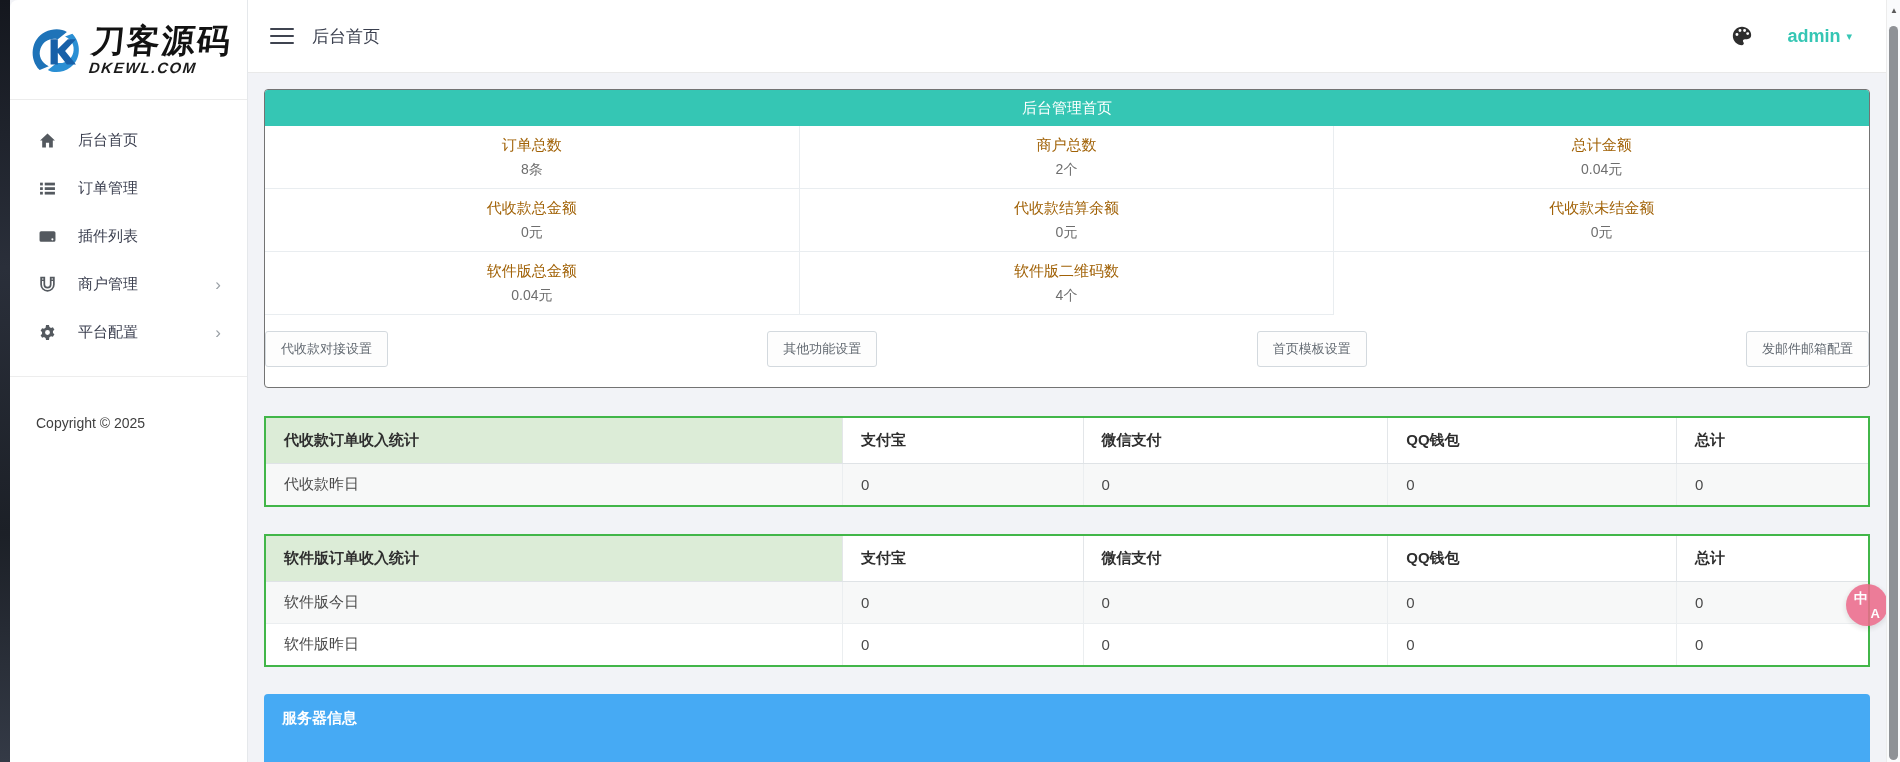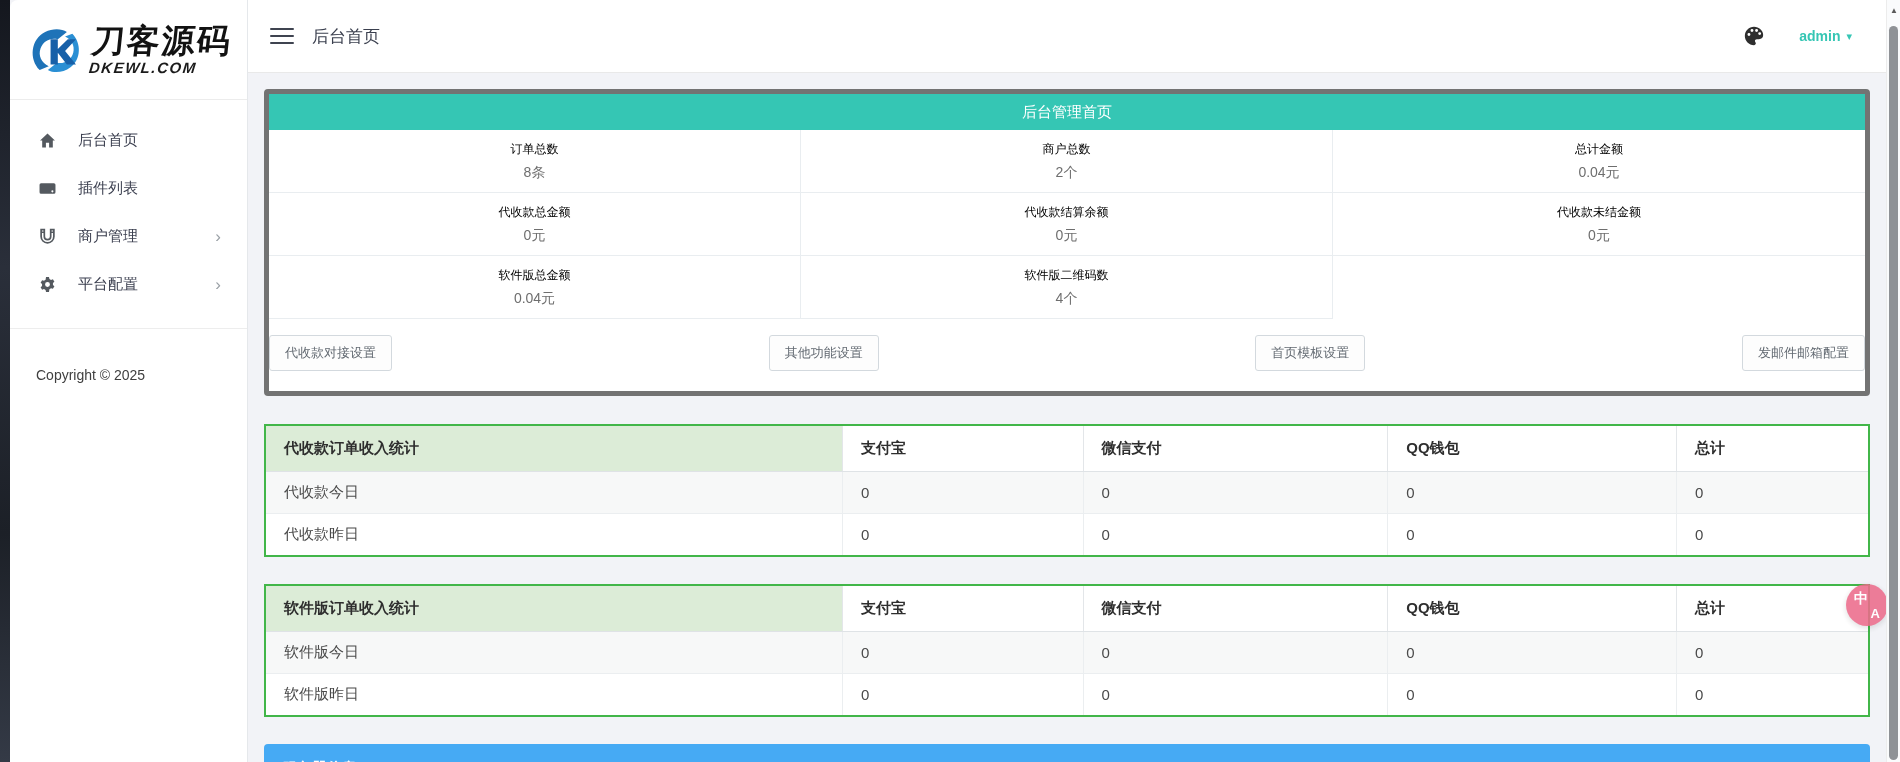--- a/index.html
+++ b/index.html
@@ -41,7 +41,7 @@
   .palette-btn { width:22px; height:22px; cursor:pointer; }
   .palette-btn svg { width:22px; height:22px; fill:#2e2e2e; }
   .admin-dd { display:flex; align-items:center; gap:6px; cursor:pointer; }
-  .admin-name { font-size:14px; color:#35c6b4; font-weight:bold; }
+  .admin-name { font-size:18px; color:#35c6b4; font-weight:bold; }
   .admin-caret { font-size:11px; color:#35c6b4; }
   
   .main { position:absolute; left:248px; top:73px; right:14px; bottom:0; padding:16px 16px 0 16px; }

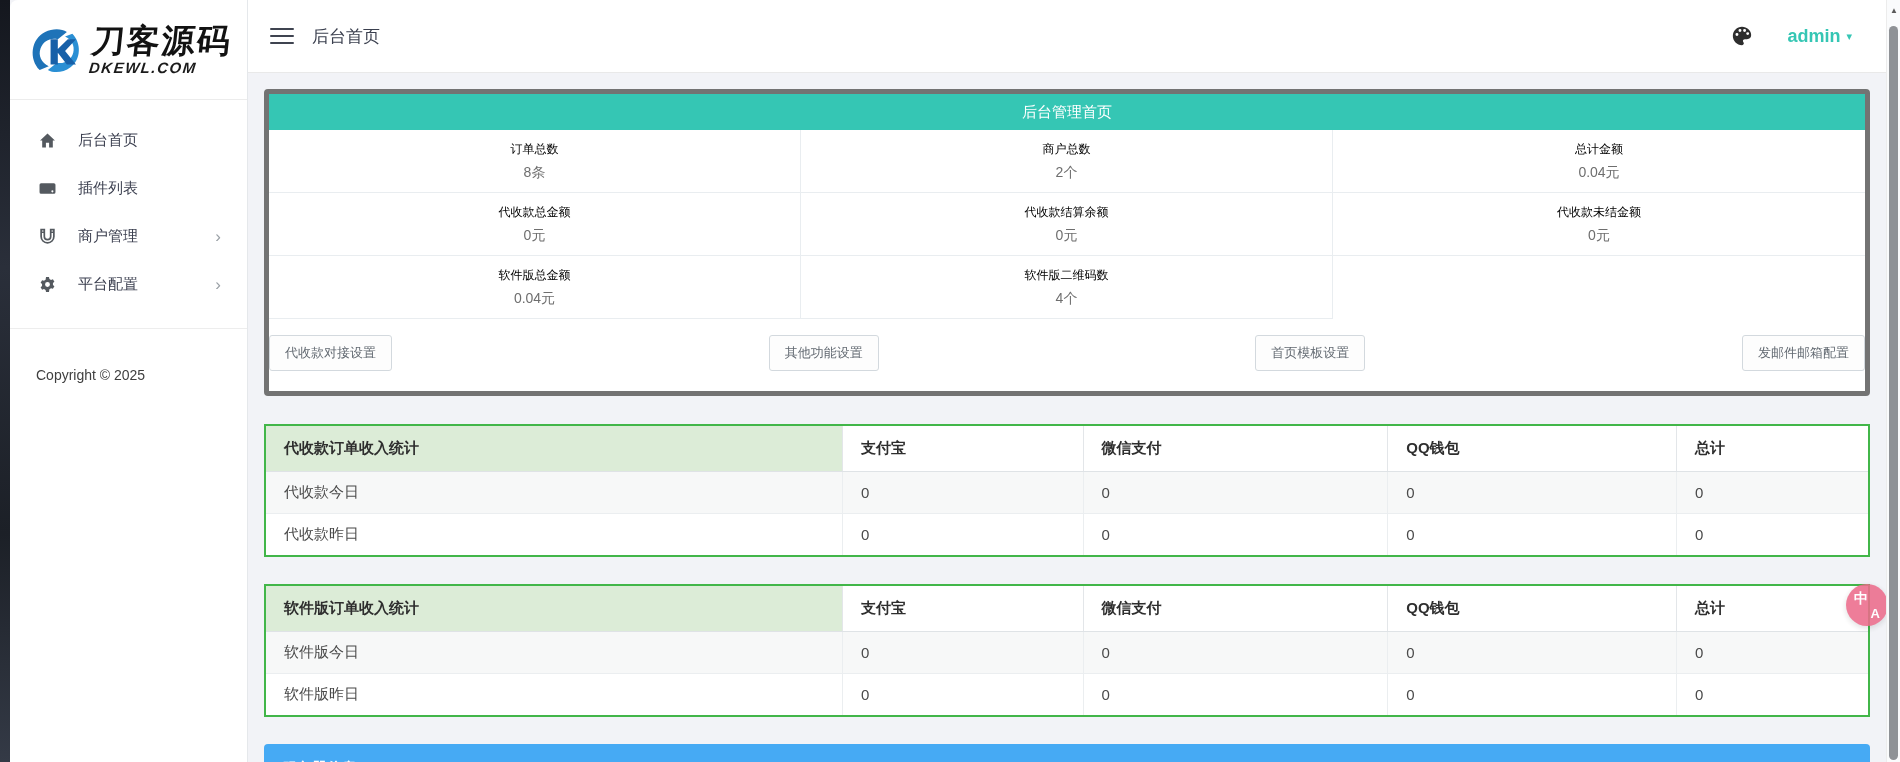--- a/index.html
+++ b/index.html
@@ -46,7 +46,7 @@
   
   .main { position:absolute; left:248px; top:73px; right:14px; bottom:0; padding:16px 16px 0 16px; }
   
-  .panel { background:#fff; border:5px solid #737373; border-radius:4px; margin-bottom:28px; overflow:hidden; }
+  .panel { background:#fff; border:1px solid #737373; border-radius:4px; margin-bottom:28px; overflow:hidden; }
   .panel-head { height:36px; background:#35c6b4; color:#fff; font-size:15px;
     display:flex; align-items:center; justify-content:center; }
   .stats-grid { display:grid; grid-template-columns:1fr 1fr 1fr; grid-auto-rows:63px; }

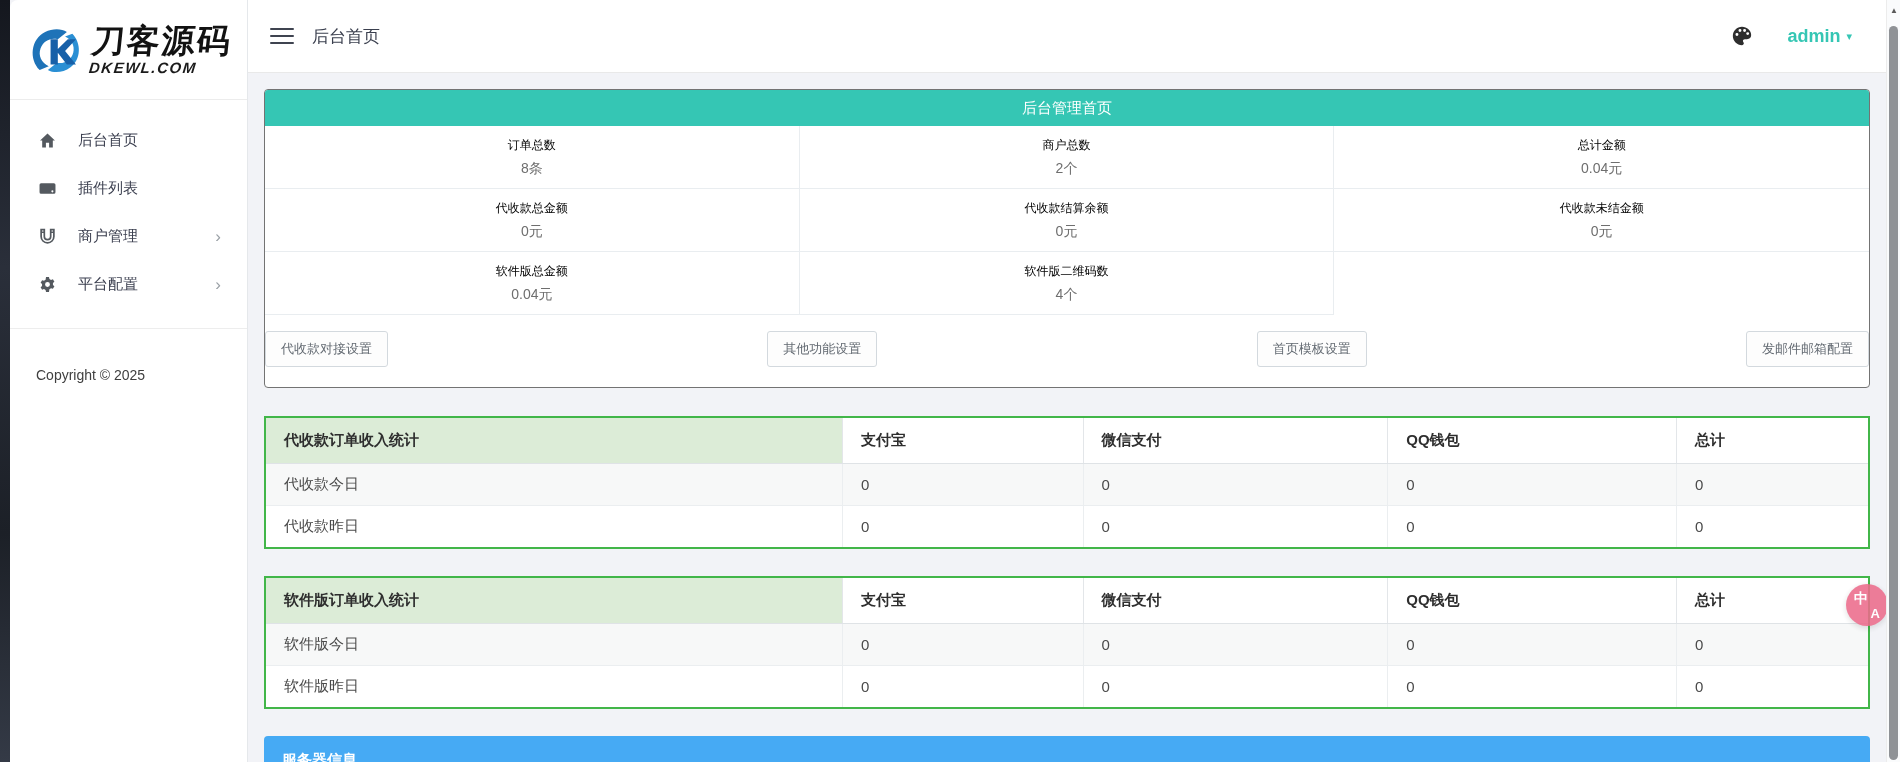--- a/index.html
+++ b/index.html
@@ -53,7 +53,7 @@
   .stat-cell { display:flex; flex-direction:column; align-items:center; justify-content:center;
     gap:6px; border-right:1px solid #e9edf0; border-bottom:1px solid #e9edf0; }
   .stat-cell:nth-child(3n) { border-right:none; }
-  .stat-label { font-size:12px; color:#000000; }
+  .stat-label { font-size:15px; color:#a16207; }
   .stat-value { font-size:14px; color:#6e6e6e; }
   .panel-foot { display:flex; justify-content:space-between; gap:14px; padding:16px 0 20px 0; }
   .cfg-btn { background:#fdfdfd; border:1px solid #d3d9de; border-radius:3px;

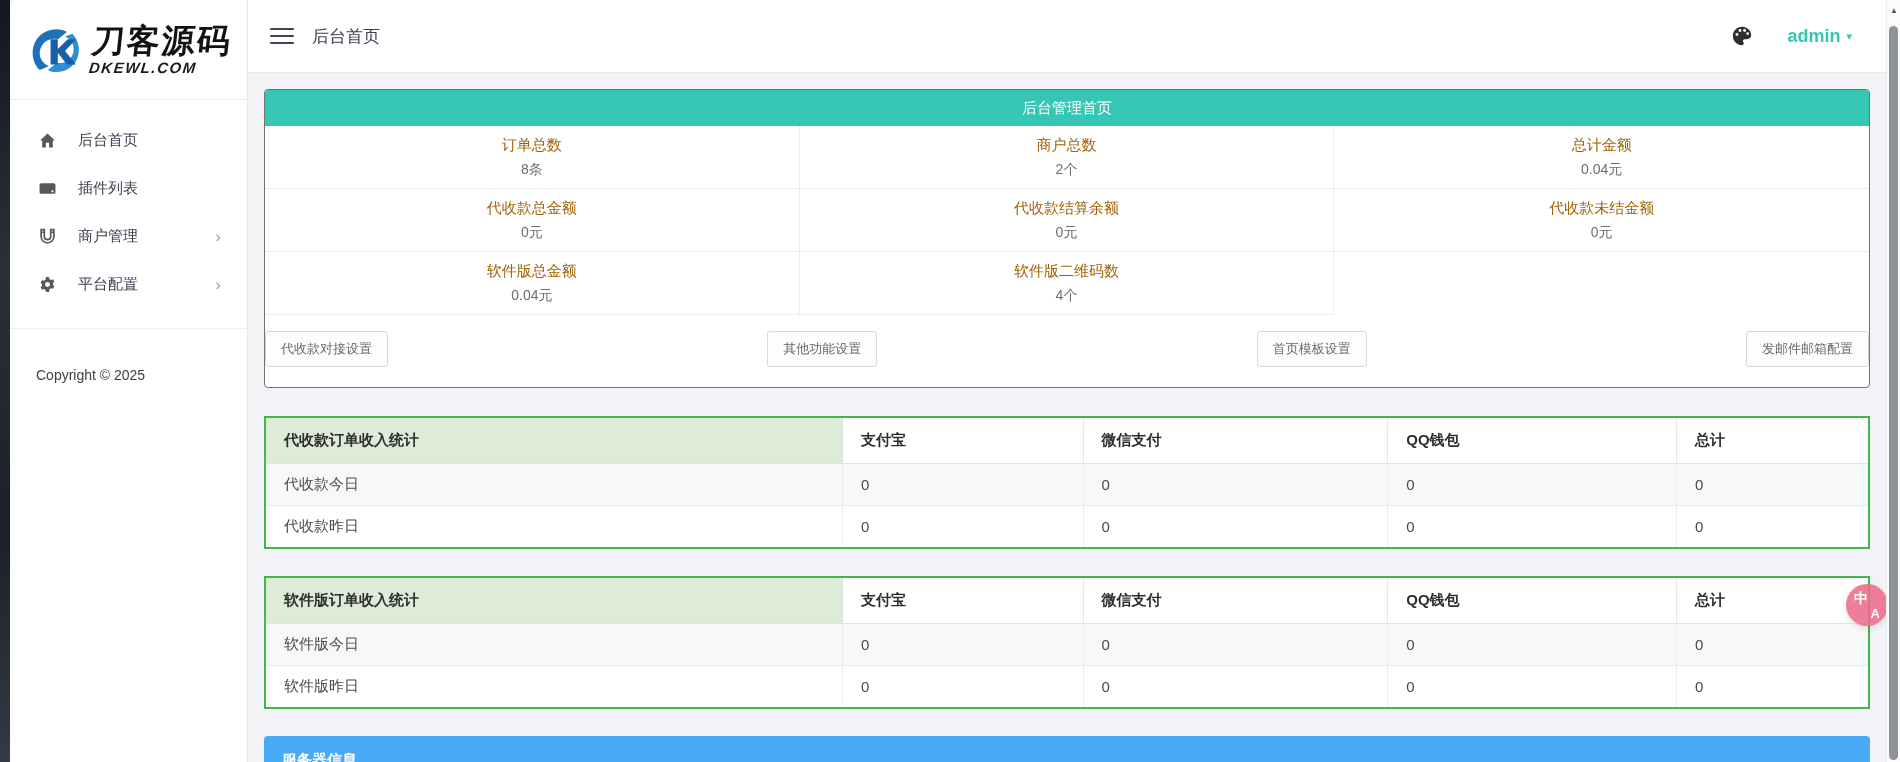--- a/index.html
+++ b/index.html
@@ -120,6 +120,19 @@
     <div class="menu-item">
       <span class="mi-icon">
         <svg viewBox="0 0 16 16">
+            <rect x="1" y="2.5" width="2.6" height="2.6"></rect>
+            <rect x="5.4" y="2.5" width="9.6" height="2.6"></rect>
+            <rect x="1" y="6.8" width="2.6" height="2.6"></rect>
+            <rect x="5.4" y="6.8" width="9.6" height="2.6"></rect>
+            <rect x="1" y="11.1" width="2.6" height="2.6"></rect>
+            <rect x="5.4" y="11.1" width="9.6" height="2.6"></rect>
+          </svg>
+      </span>
+      <span class="mi-label">订单管理</span>
+    </div>
+    <div class="menu-item">
+      <span class="mi-icon">
+        <svg viewBox="0 0 16 16">
             <path d="M2 3 h12 a1.5 1.5 0 0 1 1.5 1.5 v7 a1.5 1.5 0 0 1 -1.5 1.5 h-12 a1.5 1.5 0 0 1 -1.5 -1.5 v-7 A1.5 1.5 0 0 1 2 3 Z M12.6 11.7 a1 1 0 1 0 0-2 a1 1 0 0 0 0 2 Z" fill-rule="evenodd"></path>
           </svg>
       </span>

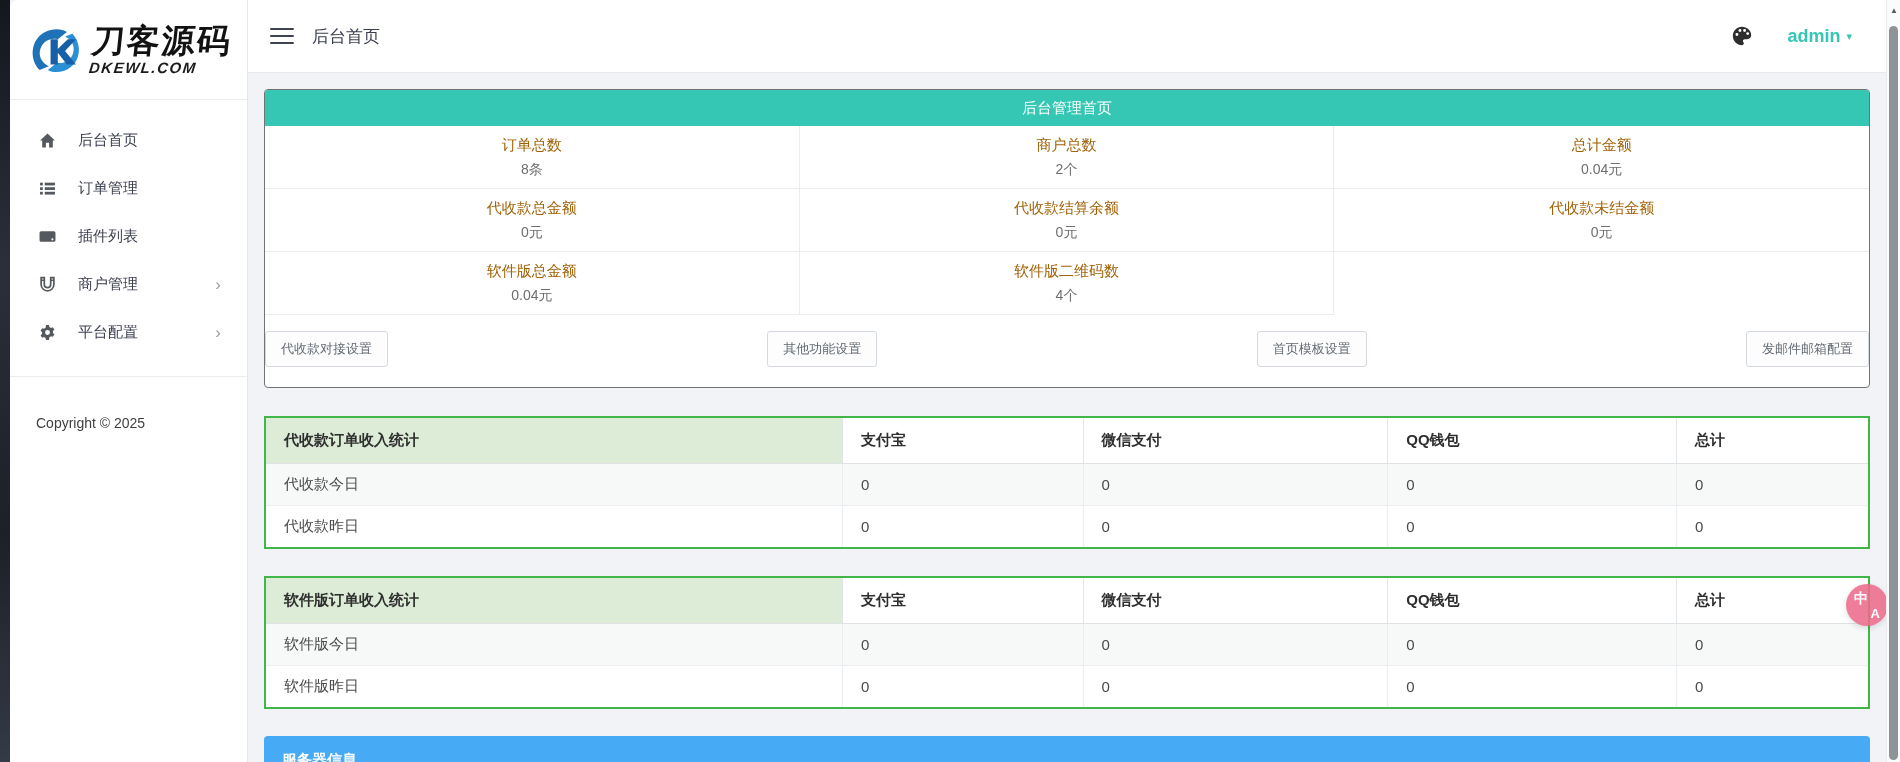--- a/index.html
+++ b/index.html
@@ -247,13 +247,6 @@
     </thead>
     <tbody>
       <tr>
-        <td>代收款今日</td>
-        <td>0</td>
-        <td>0</td>
-        <td>0</td>
-        <td>0</td>
-      </tr>
-      <tr>
         <td>代收款昨日</td>
         <td>0</td>
         <td>0</td>

